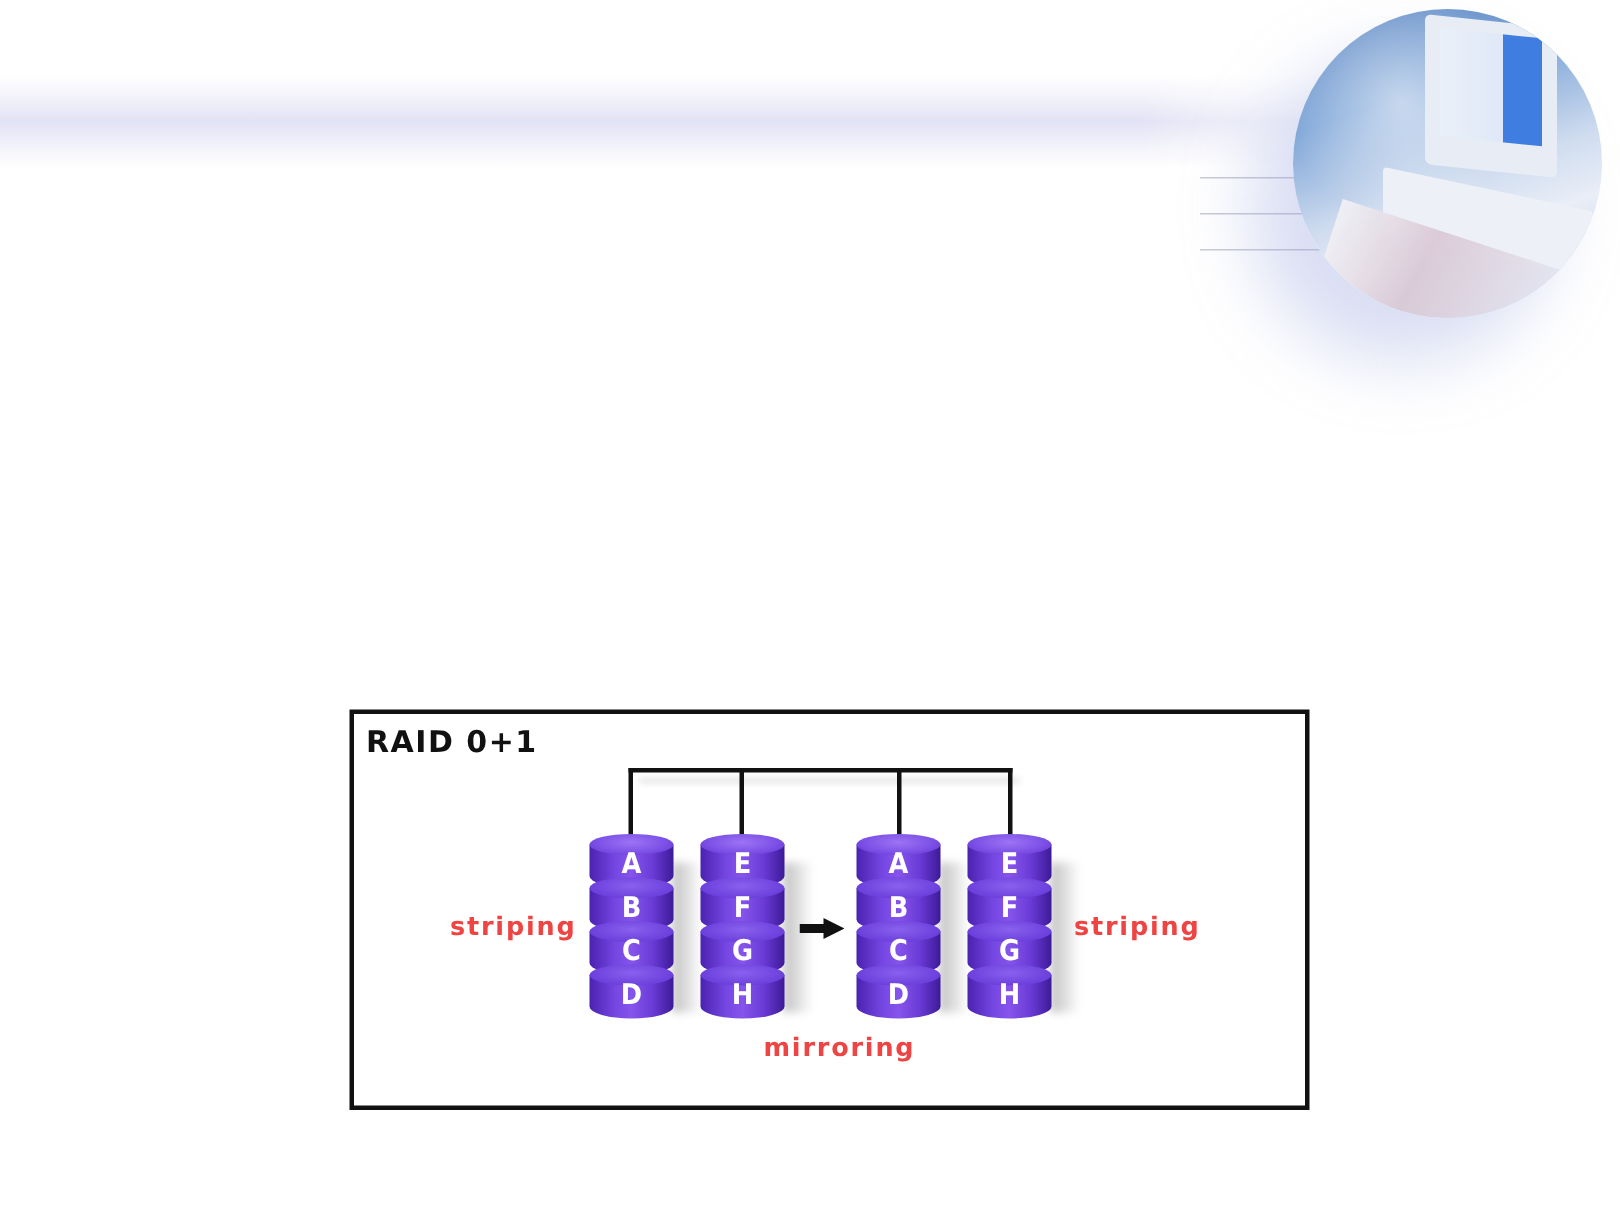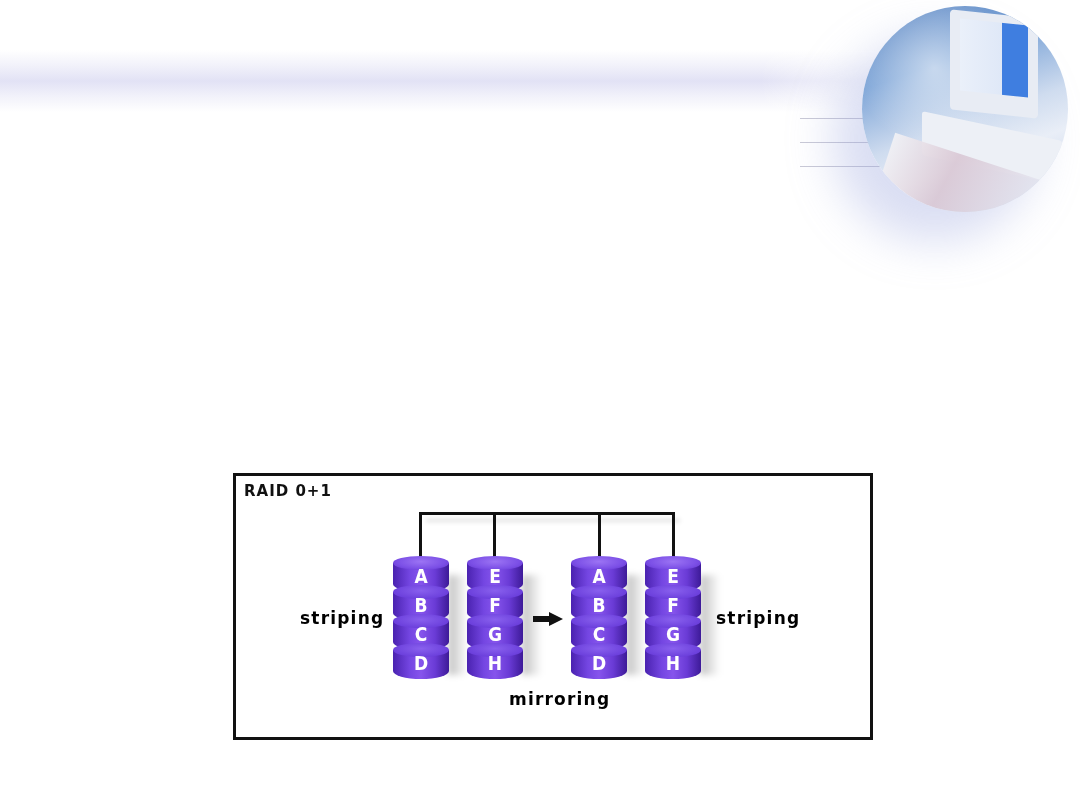--- a/index.html
+++ b/index.html
@@ -55,7 +55,7 @@
   }
   .diagram-title {
     position: absolute; left: 8px; top: 6px;
-    font-family: "DejaVu Sans", sans-serif; font-weight: bold; font-size: 15px;
+    font-family: "DejaVu Sans", sans-serif; font-weight: bold; font-size: 20px;
     color: #111; letter-spacing: 1px;
   }
   .label {

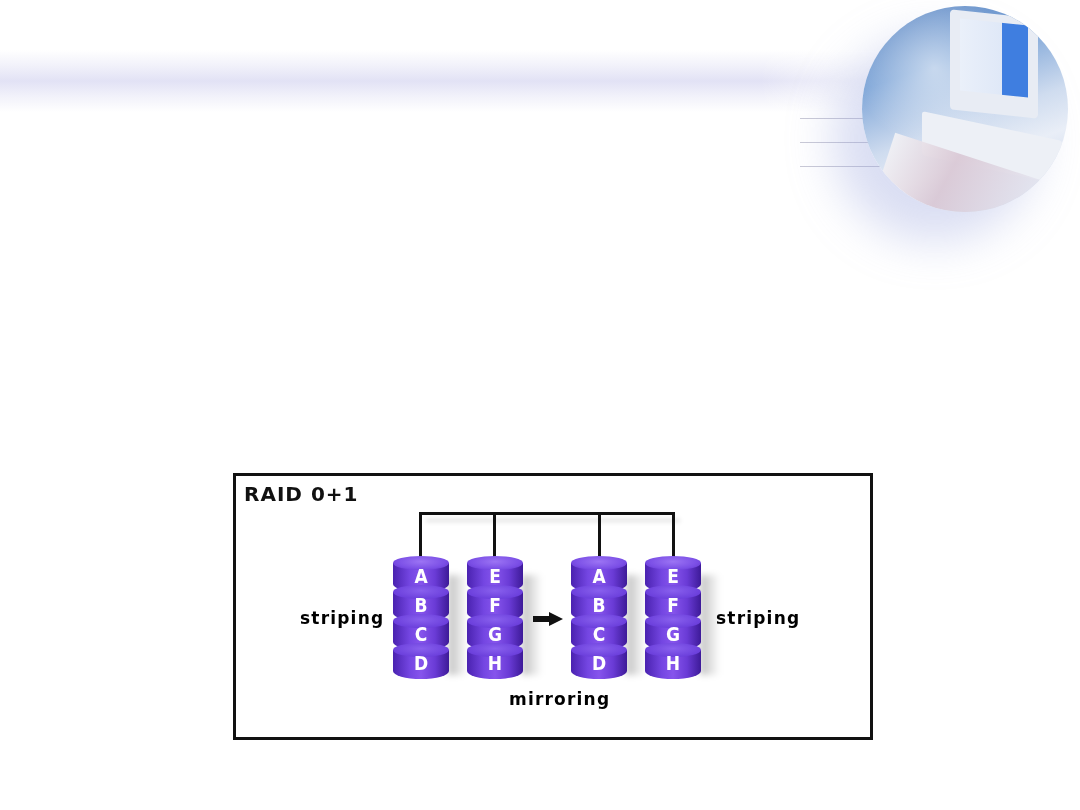--- a/index.html
+++ b/index.html
@@ -60,7 +60,7 @@
   }
   .label {
     position: absolute; font-family: "DejaVu Sans", sans-serif; font-weight: bold;
-    font-size: 17px; color: #000000; letter-spacing: 1.2px;
+    font-size: 17px; color: #ef4444; letter-spacing: 1.2px;
   }
   .connector { position: absolute; background: #111; }
   .connector-shadow { position: absolute; background: rgba(0,0,0,0.12); filter: blur(2px); }

